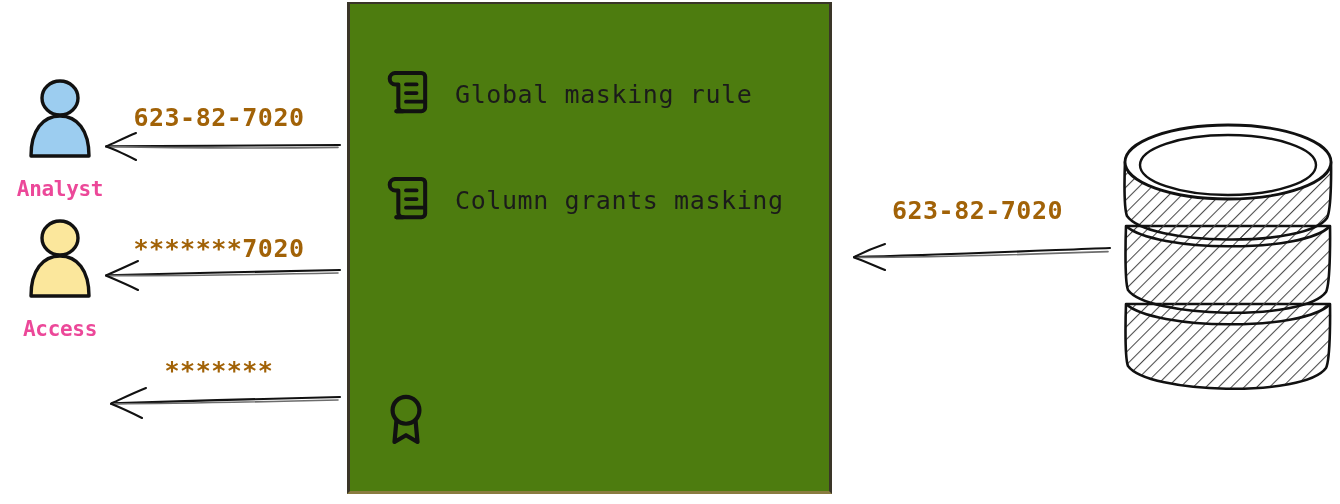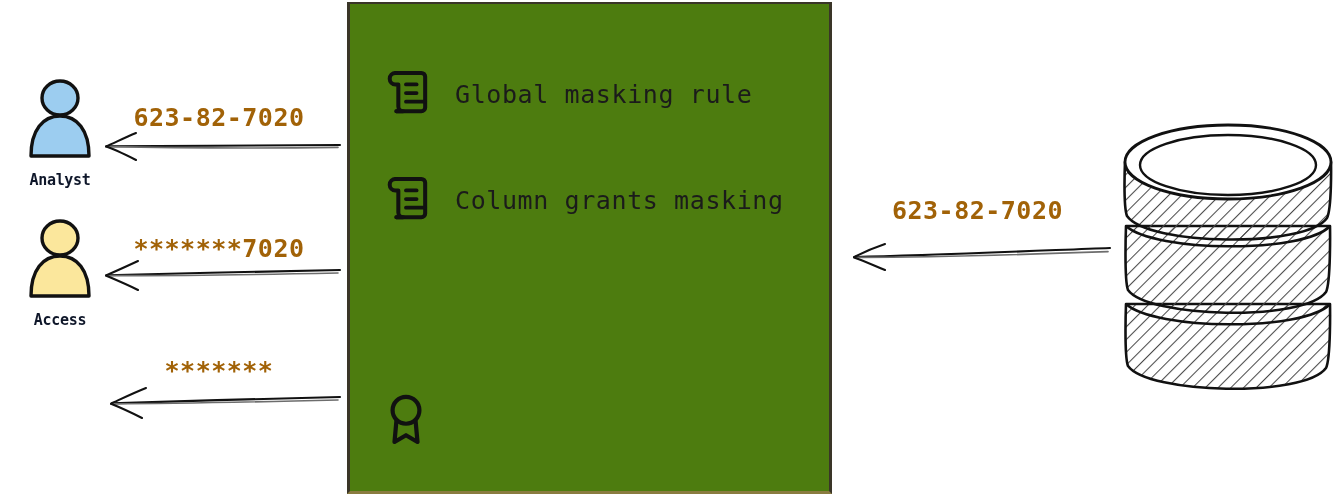--- a/index.html
+++ b/index.html
@@ -30,10 +30,10 @@
   }
   .actor .actor-label {
     display: block;
-    margin-top: 7px;
-    font-size: 15px;
+    margin-top: 13px;
+    font-size: 21px;
     font-weight: 700;
-    color: #0f172a;
+    color: #ec4899;
     letter-spacing: -0.3px;
     font-family: "DejaVu Sans Mono", "Liberation Mono", monospace;
   }

